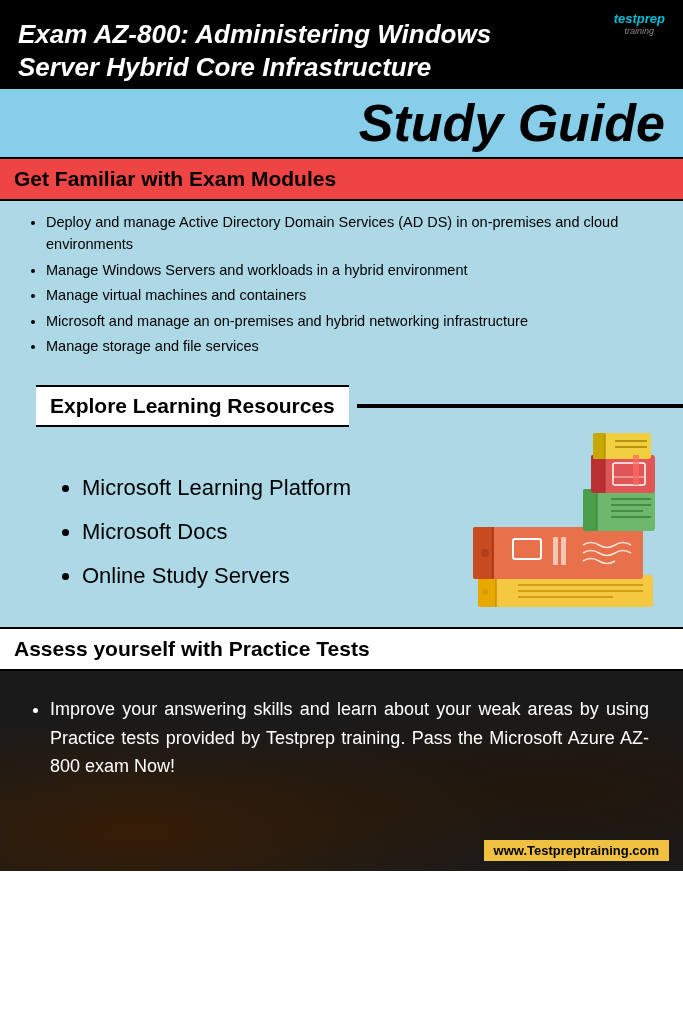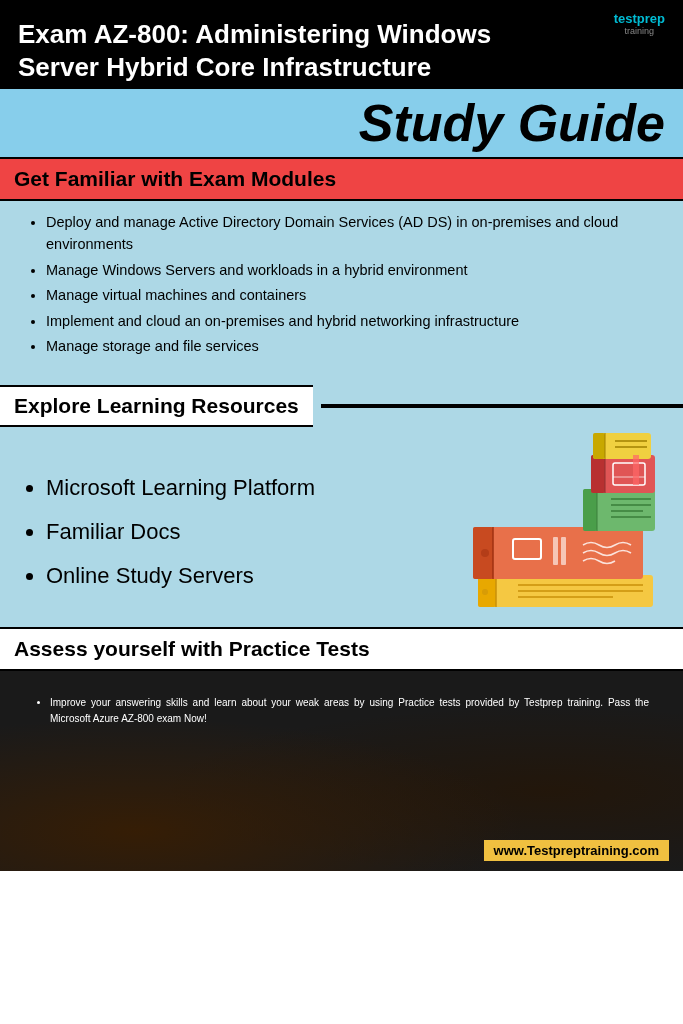--- a/index.html
+++ b/index.html
@@ -16,6 +16,7 @@
       background-color: #000000;
       padding: 18px 14px 0 18px;
       position: relative;
+      font-style: italic;
     }
 
     .logo-area {

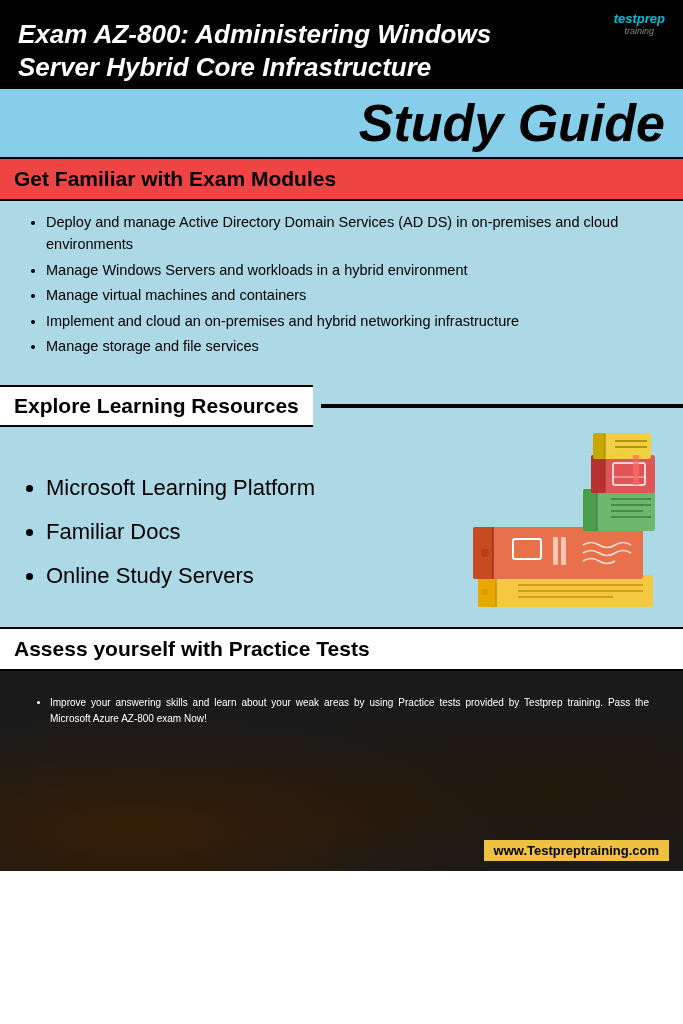--- a/index.html
+++ b/index.html
@@ -252,7 +252,7 @@
       <li>Deploy and manage Active Directory Domain Services (AD DS) in on-premises and cloud environments</li>
       <li>Manage Windows Servers and workloads in a hybrid environment</li>
       <li>Manage virtual machines and containers</li>
-      <li>Implement and cloud an on-premises and hybrid networking infrastructure</li>
+      <li>Microsoft and manage an on-premises and hybrid networking infrastructure</li>
       <li>Manage storage and file services</li>
     </ul>
   </div>

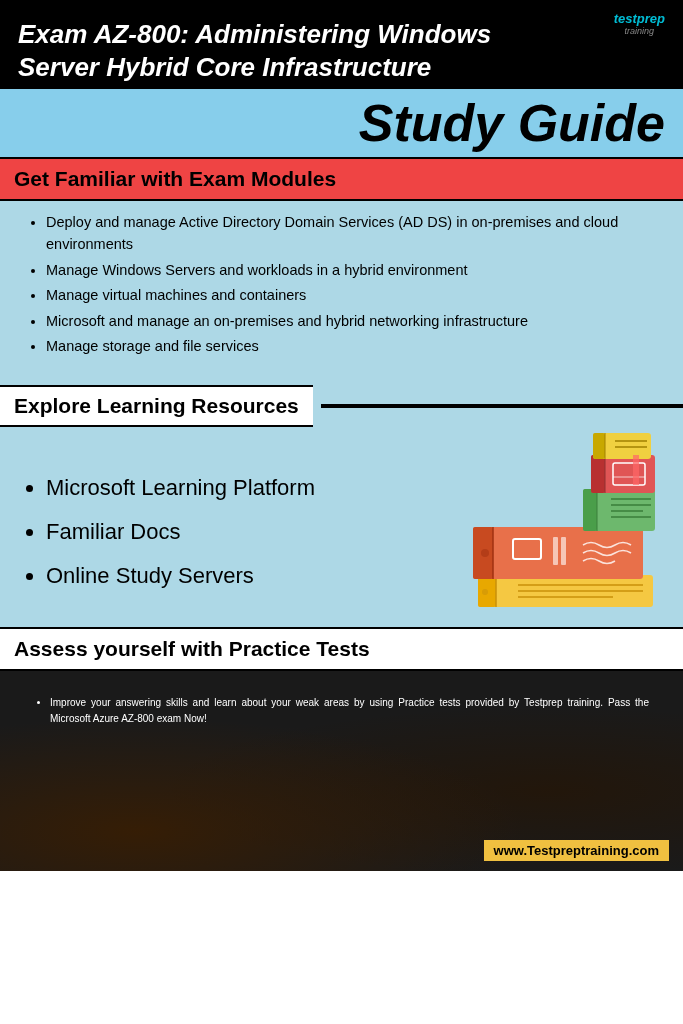--- a/index.html
+++ b/index.html
@@ -119,6 +119,7 @@
     .resources-section {
       background-color: #add8e6;
       padding-bottom: 10px;
+      padding-left: 36px;
     }
 
     .resources-header-row {

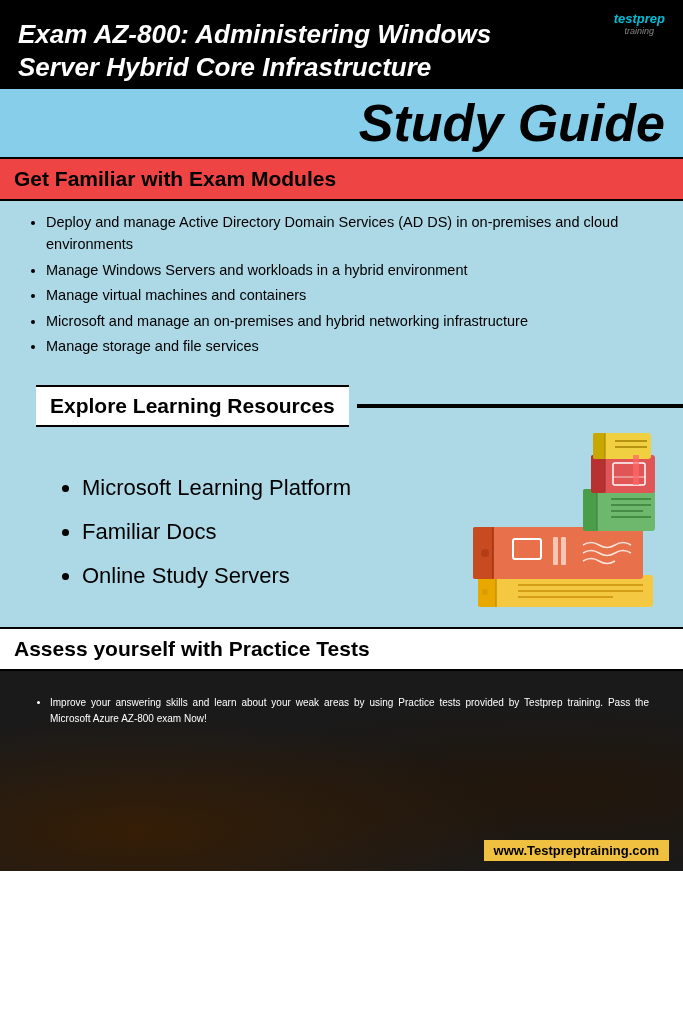--- a/index.html
+++ b/index.html
@@ -267,7 +267,7 @@
       <div class="resources-list-col">
         <ul class="resources-list">
           <li>Microsoft Learning Platform</li>
-          <li>Familiar Docs</li>
+          <li>Microsoft Docs</li>
           <li>Online Study Servers</li>
         </ul>
       </div>

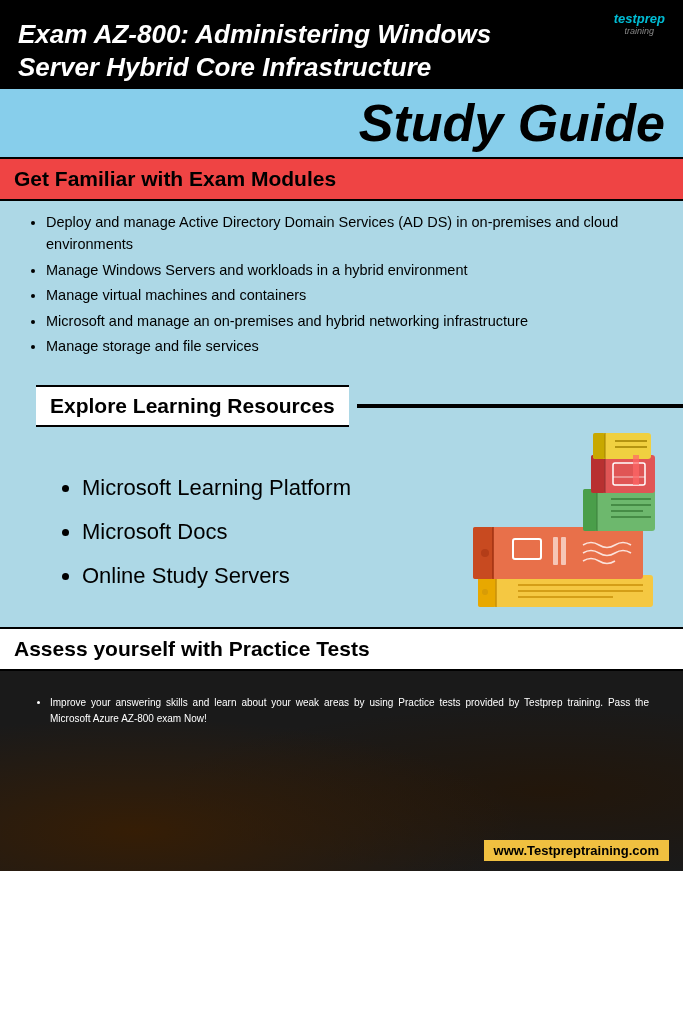--- a/index.html
+++ b/index.html
@@ -207,7 +207,7 @@
       list-style: disc;
       padding: 10px 20px 10px 36px;
       color: #ffffff;
-      font-size: 10px;
+      font-size: 18px;
       line-height: 1.6;
       text-align: justify;
     }

